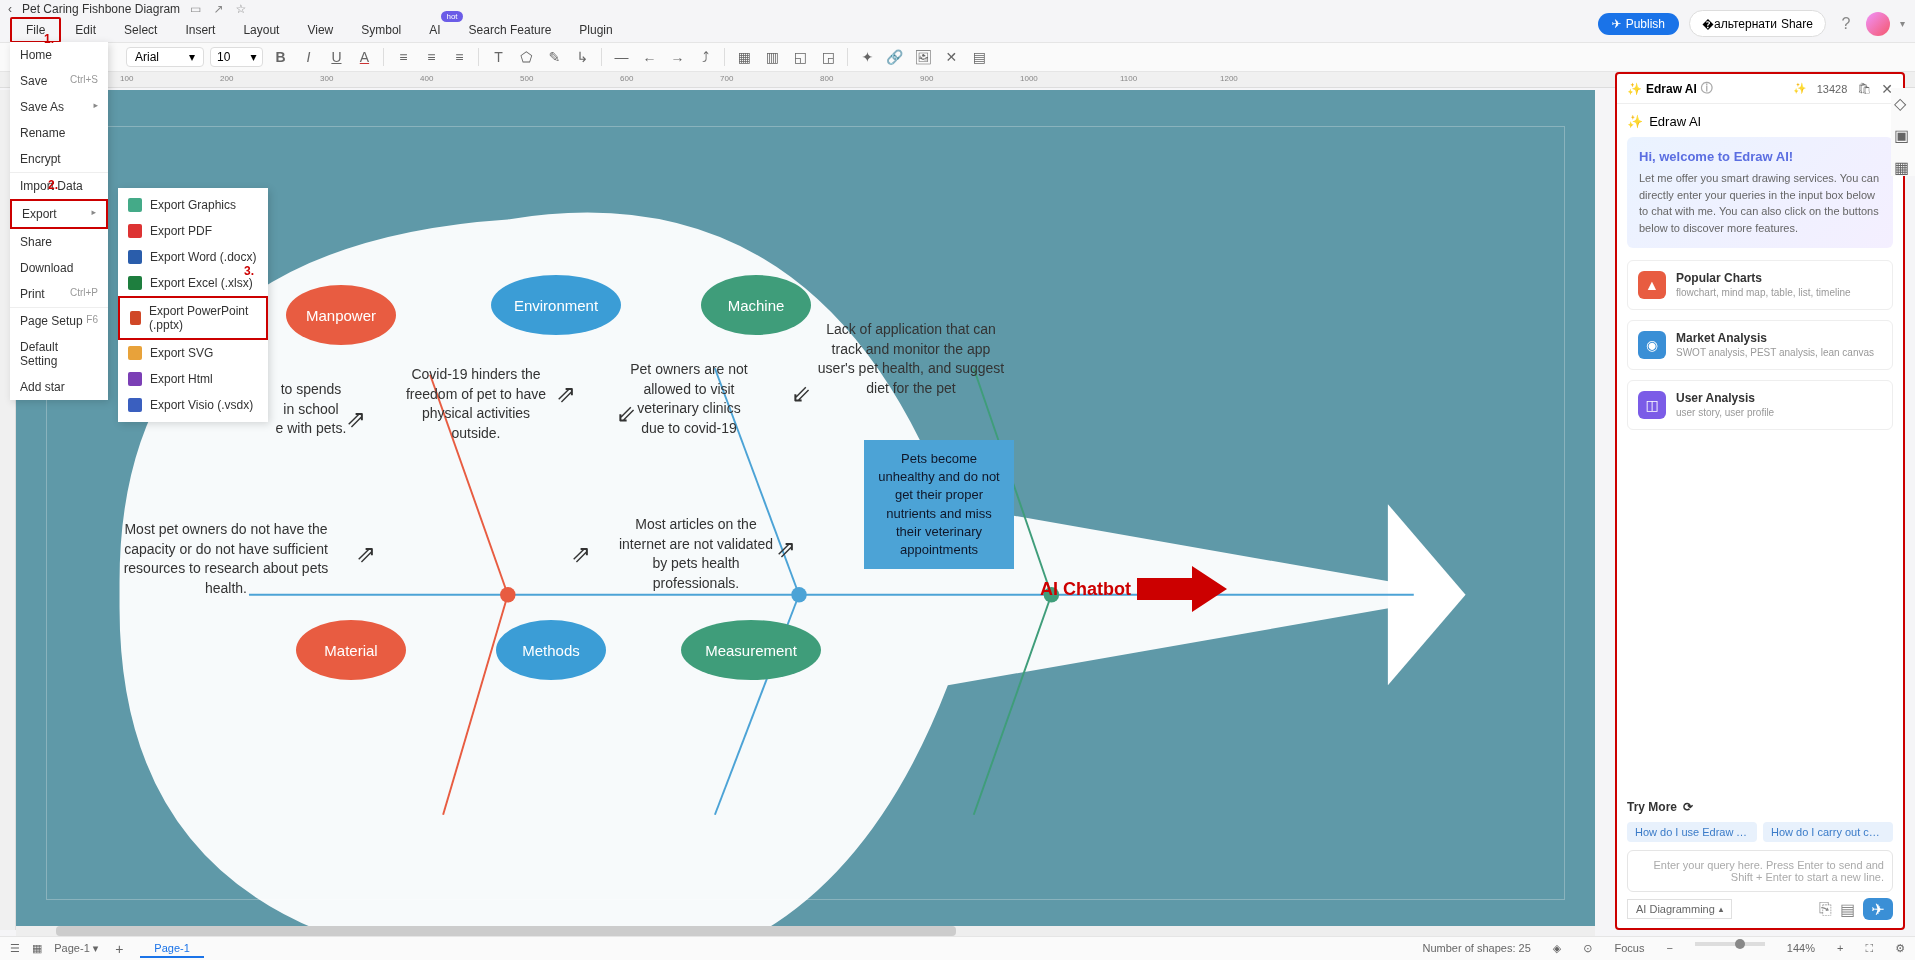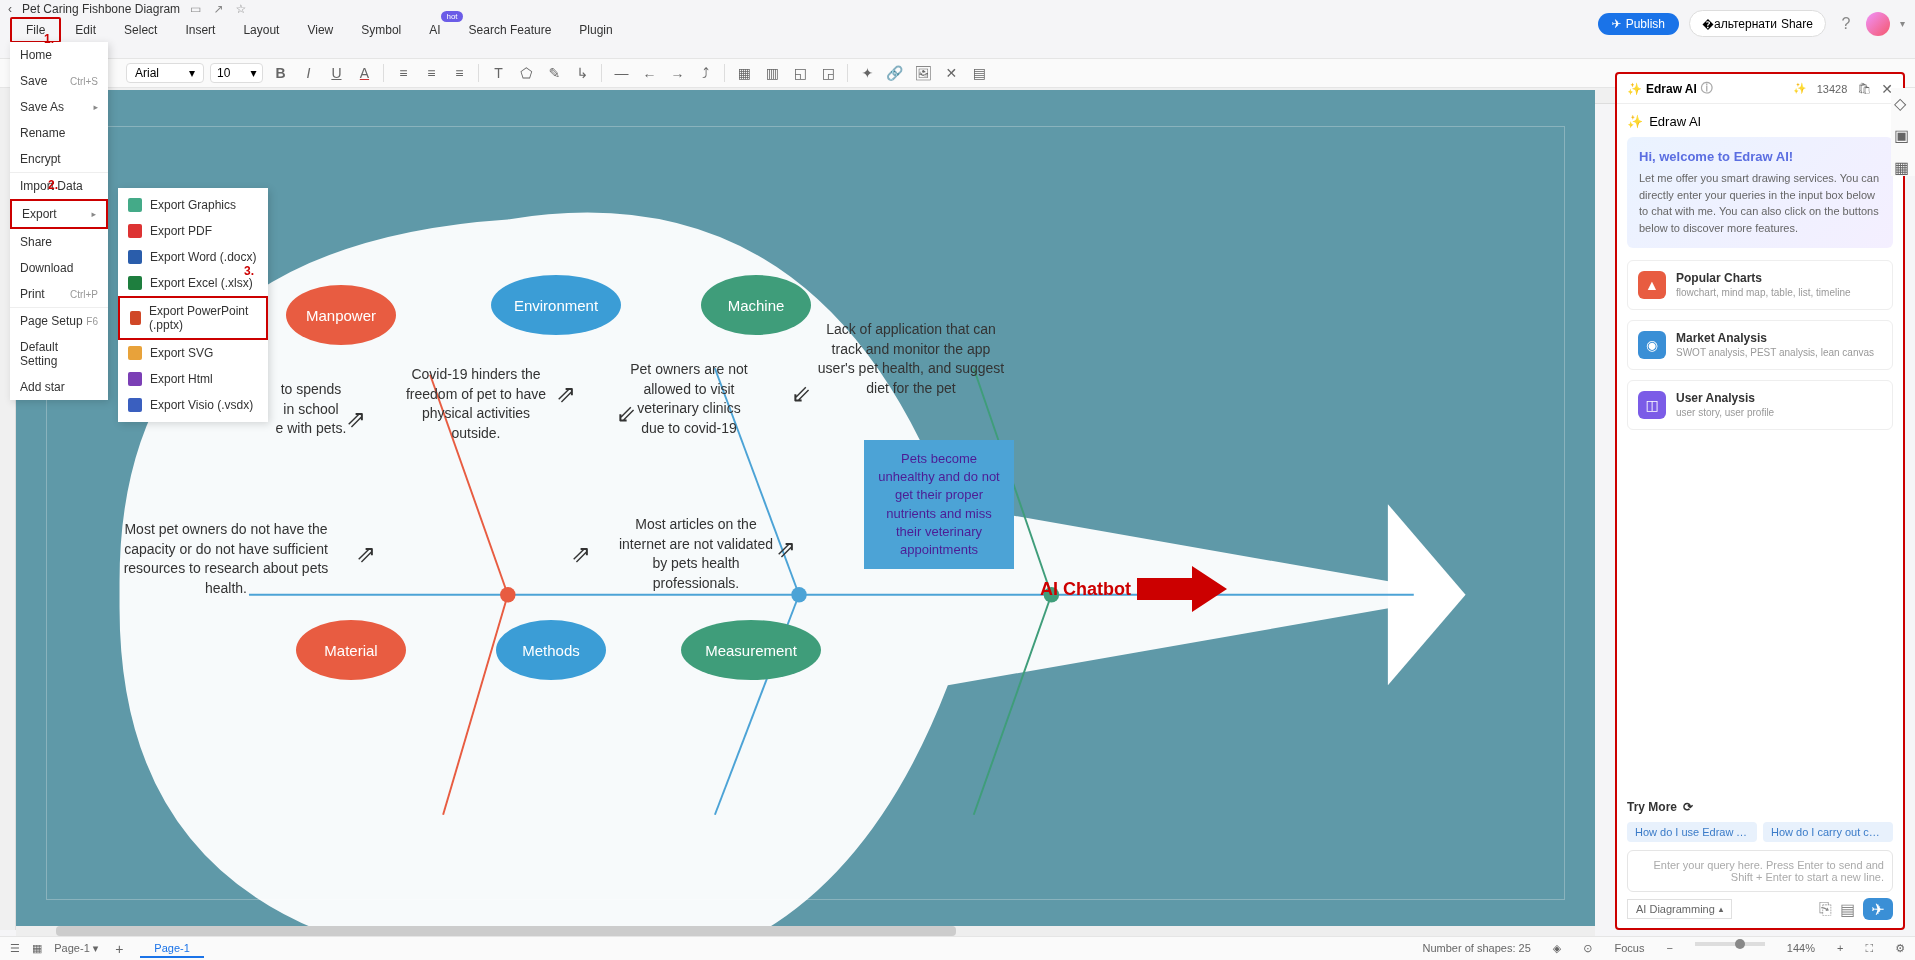--- a/index.html
+++ b/index.html
@@ -55,7 +55,7 @@
 
 
 .file-menu { position: absolute; left: 10px; top: 42px; width: 98px; background: #fff; box-shadow: 2px 2px 8px rgba(0,0,0,.15); font-size: 12px; z-index: 10; }
-.file-menu-item { padding: 6px 10px; display: flex; justify-content: space-between; align-items: center; cursor: pointer; color: #333; }
+.file-menu-item { padding: 6px 10px; display: flex; justify-content: space-between; cursor: pointer; color: #333; }
 .file-menu-item.export-hl { border: 2px solid #c00; }
 .file-menu .submenu-arrow { font-size: 9px; color: #888; }
 .file-menu .shortcut { font-size: 10px; color: #999; }

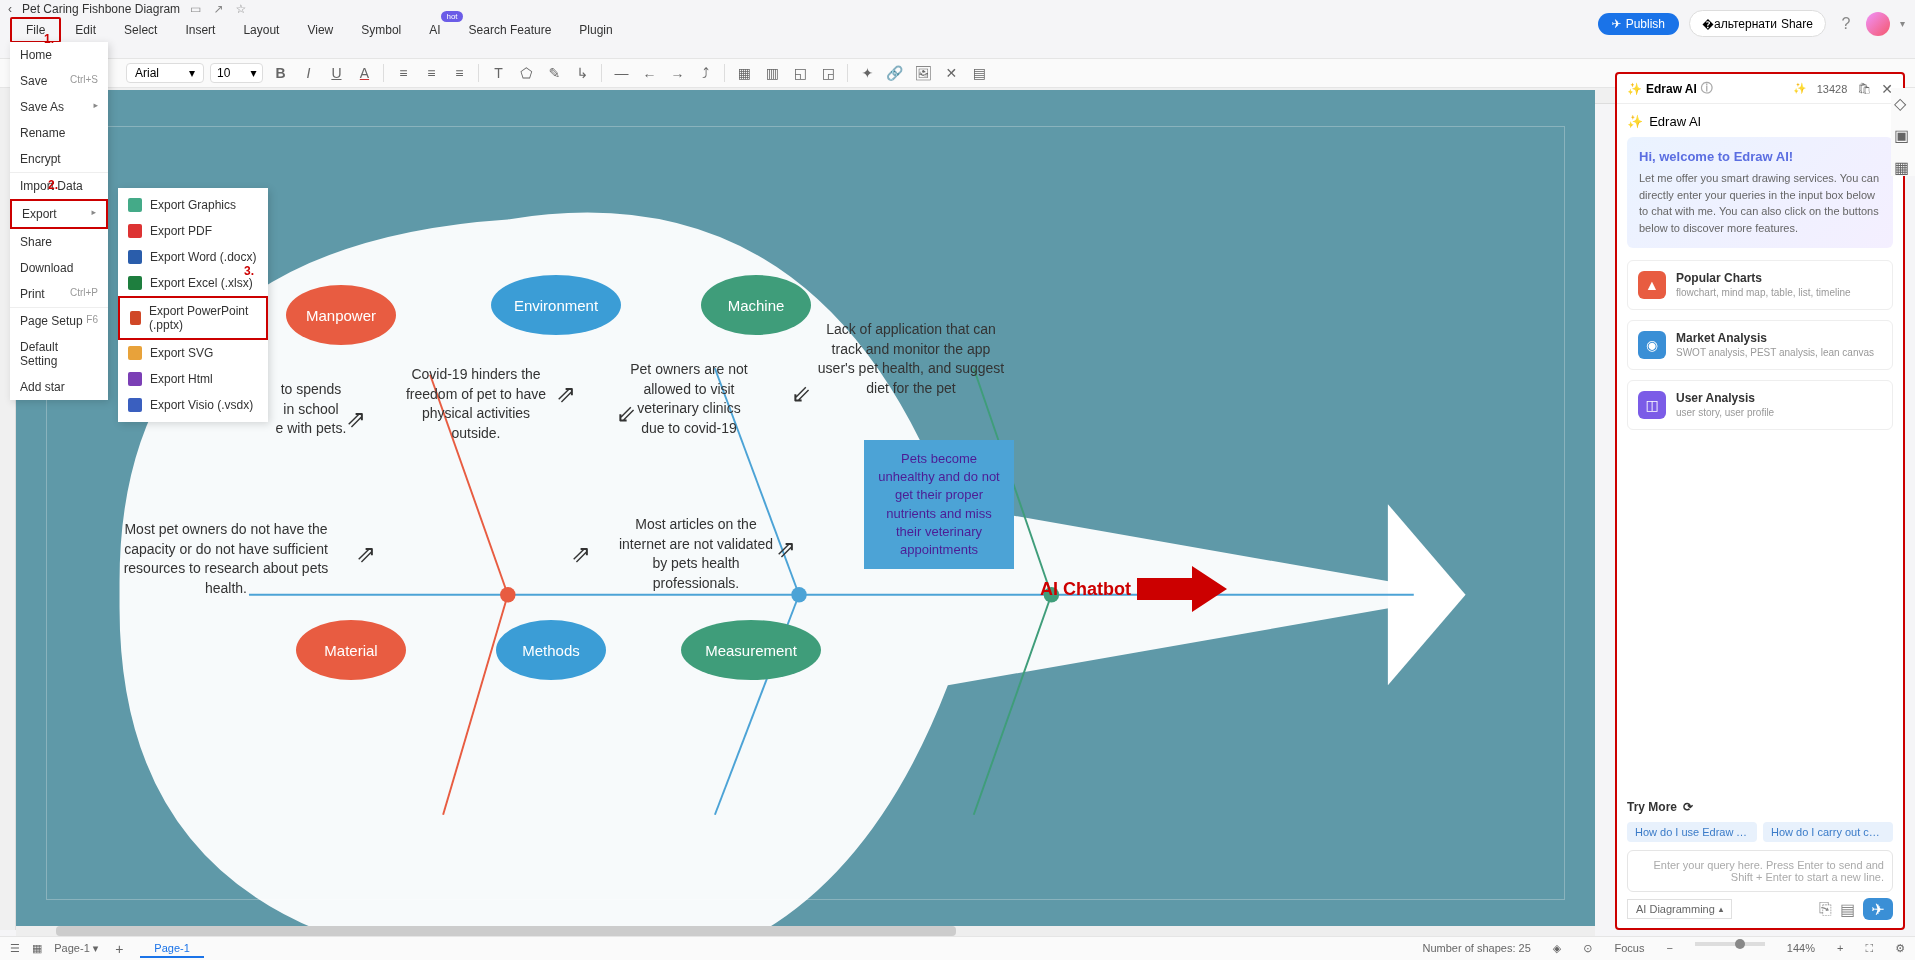--- a/index.html
+++ b/index.html
@@ -25,7 +25,7 @@
 .menubar .hot-badge { position: absolute; top: -8px; right: -8px; background: #6b5ce7; color: #fff; font-size: 8px; padding: 1px 5px; border-radius: 6px; }
 
 
-.toolbar { height: 30px; background: #fafafa; border-top: 1px solid #e5e5e5; border-bottom: 1px solid #e5e5e5; display: flex; align-items: center; padding: 0 10px; gap: 6px; margin-top: 16px; }
+.toolbar { height: 30px; background: #fafafa; border-top: 1px solid #e5e5e5; border-bottom: 1px solid #e5e5e5; display: flex; align-items: center; padding: 0 10px; gap: 6px; }
 .font-select { border: 1px solid #ddd; border-radius: 4px; padding: 2px 8px; font-size: 12px; background: #fff; display: flex; align-items: center; gap: 30px; cursor: pointer; }
 .size-select { border: 1px solid #ddd; border-radius: 4px; padding: 2px 6px; font-size: 12px; background: #fff; display: flex; align-items: center; gap: 20px; cursor: pointer; }
 .tool-icon { width: 22px; height: 22px; display: flex; align-items: center; justify-content: center; color: #666; cursor: pointer; font-size: 14px; }

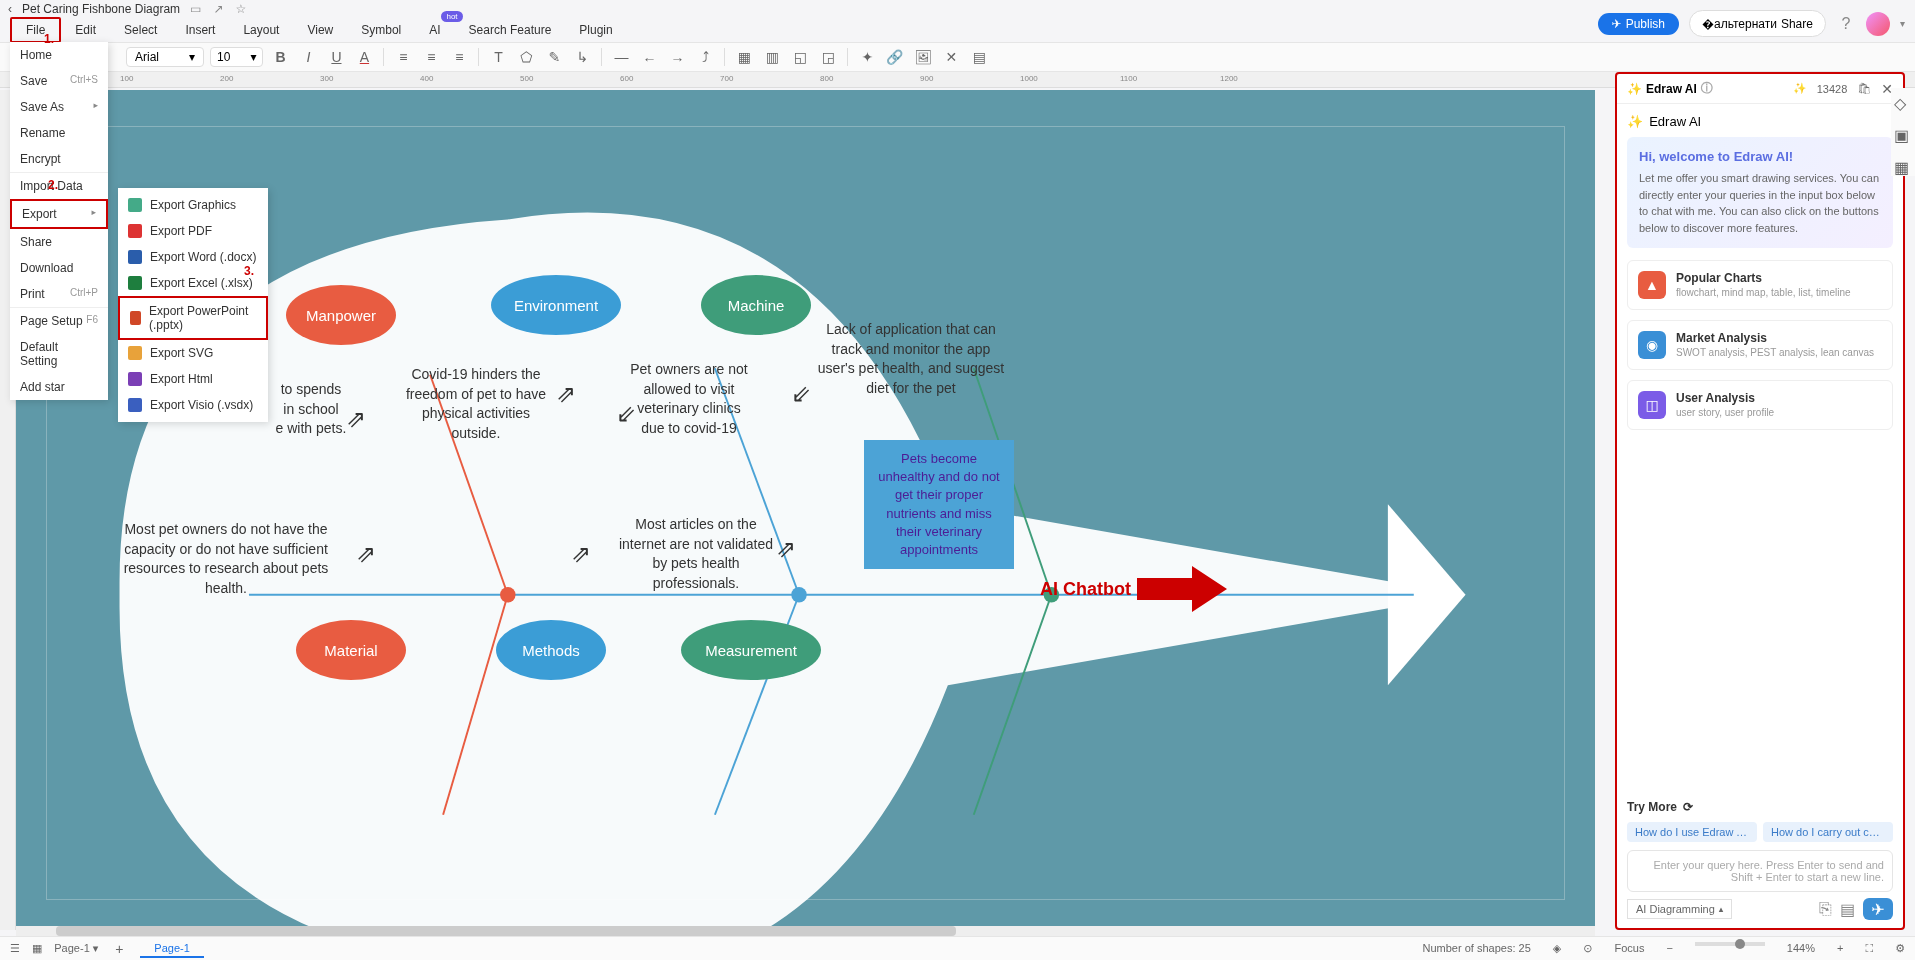--- a/index.html
+++ b/index.html
@@ -48,7 +48,7 @@
 .node-green { background: #3f9d7a; }
 
 .fish-text { position: absolute; color: #333; font-size: 14px; text-align: center; line-height: 1.4; }
-.result-box { position: absolute; background: #4ca3d6; color: #4c1d95; padding: 10px; font-size: 13px; text-align: center; line-height: 1.4; width: 150px; }
+.result-box { position: absolute; background: #4ca3d6; color: #0f172a; padding: 10px; font-size: 13px; text-align: center; line-height: 1.4; width: 150px; }
 
 
 .arrow-annot { position: absolute; font-size: 24px; color: #333; transform: rotate(0deg); }

